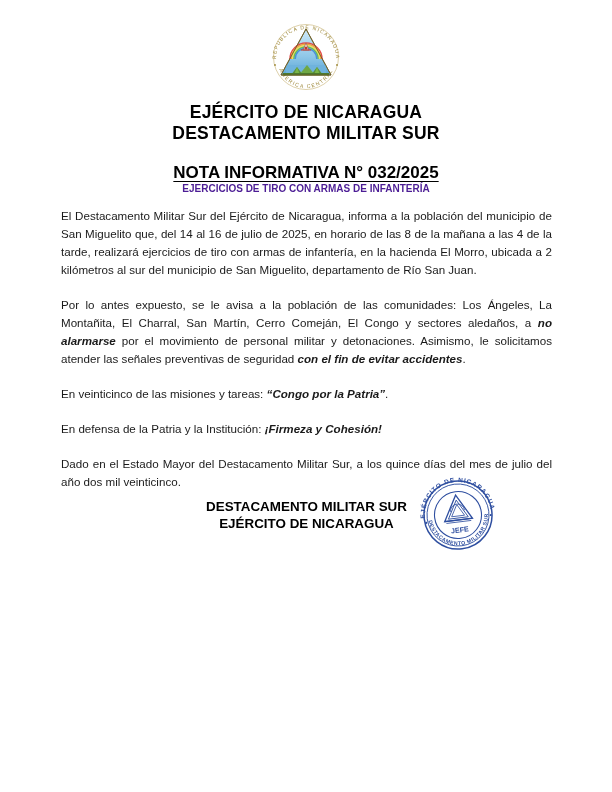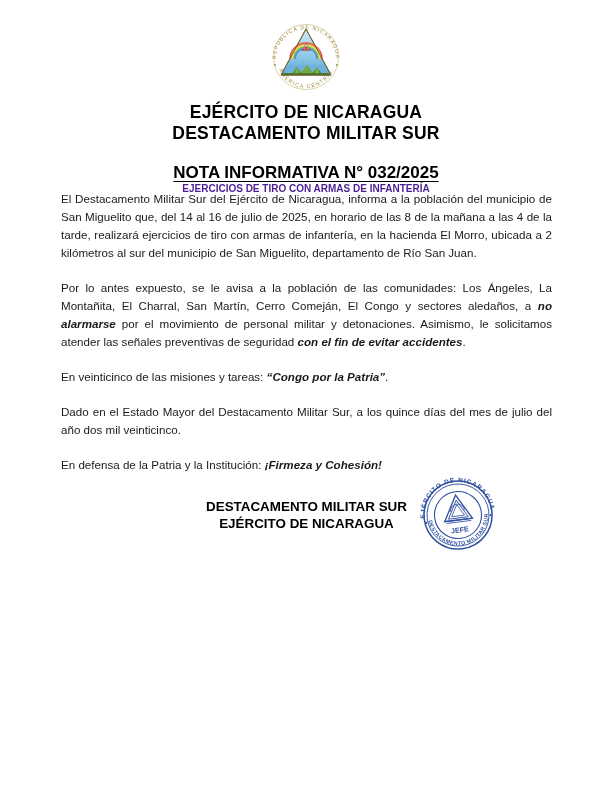--- a/index.html
+++ b/index.html
@@ -72,7 +72,7 @@
   
   .body-block {
     position: absolute;
-    top: 190px;
+    top: 207px;
     left: 61px;
     width: 491px;
   }

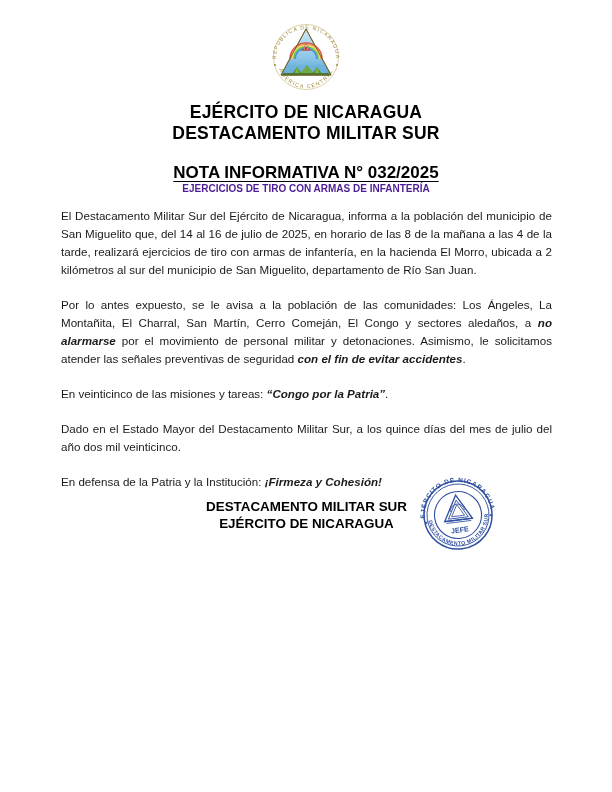--- a/index.html
+++ b/index.html
@@ -186,9 +186,9 @@
 
     <p class="para loose"><span>En veinticinco de las misiones y tareas: </span><span class="bi">“Congo por la Patria”</span><span>.</span></p>
 
+    <p class="para loose"><span>En defensa de la Patria y la Institución: </span><span class="bi">¡Firmeza y Cohesión!</span></p>
+
     <p class="para">Dado en el Estado Mayor del Destacamento Militar Sur, a los quince días del mes de julio del año dos mil veinticinco.</p>
-
-    <p class="para loose"><span>En defensa de la Patria y la Institución: </span><span class="bi">¡Firmeza y Cohesión!</span></p>
   </div>
 
   <div class="signature">

